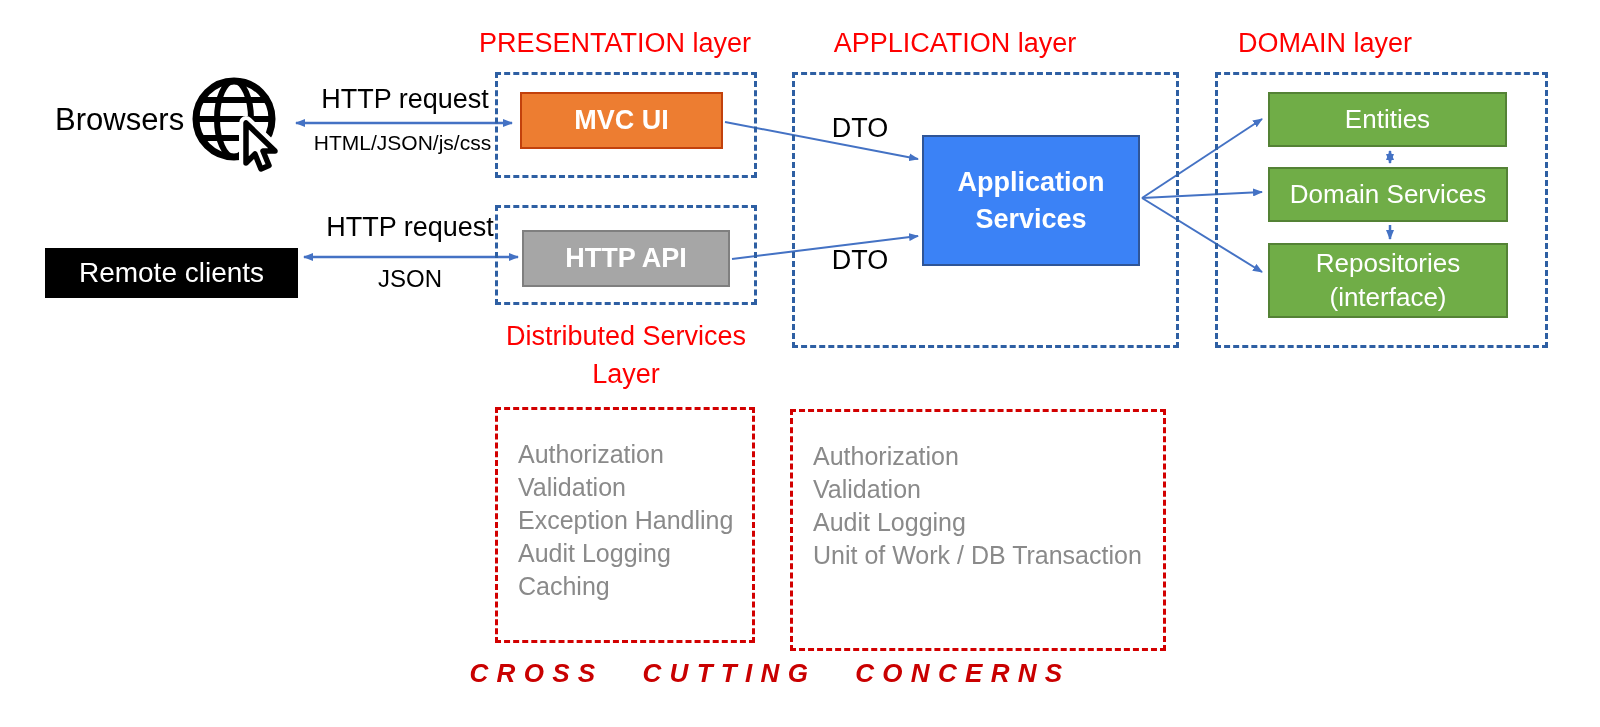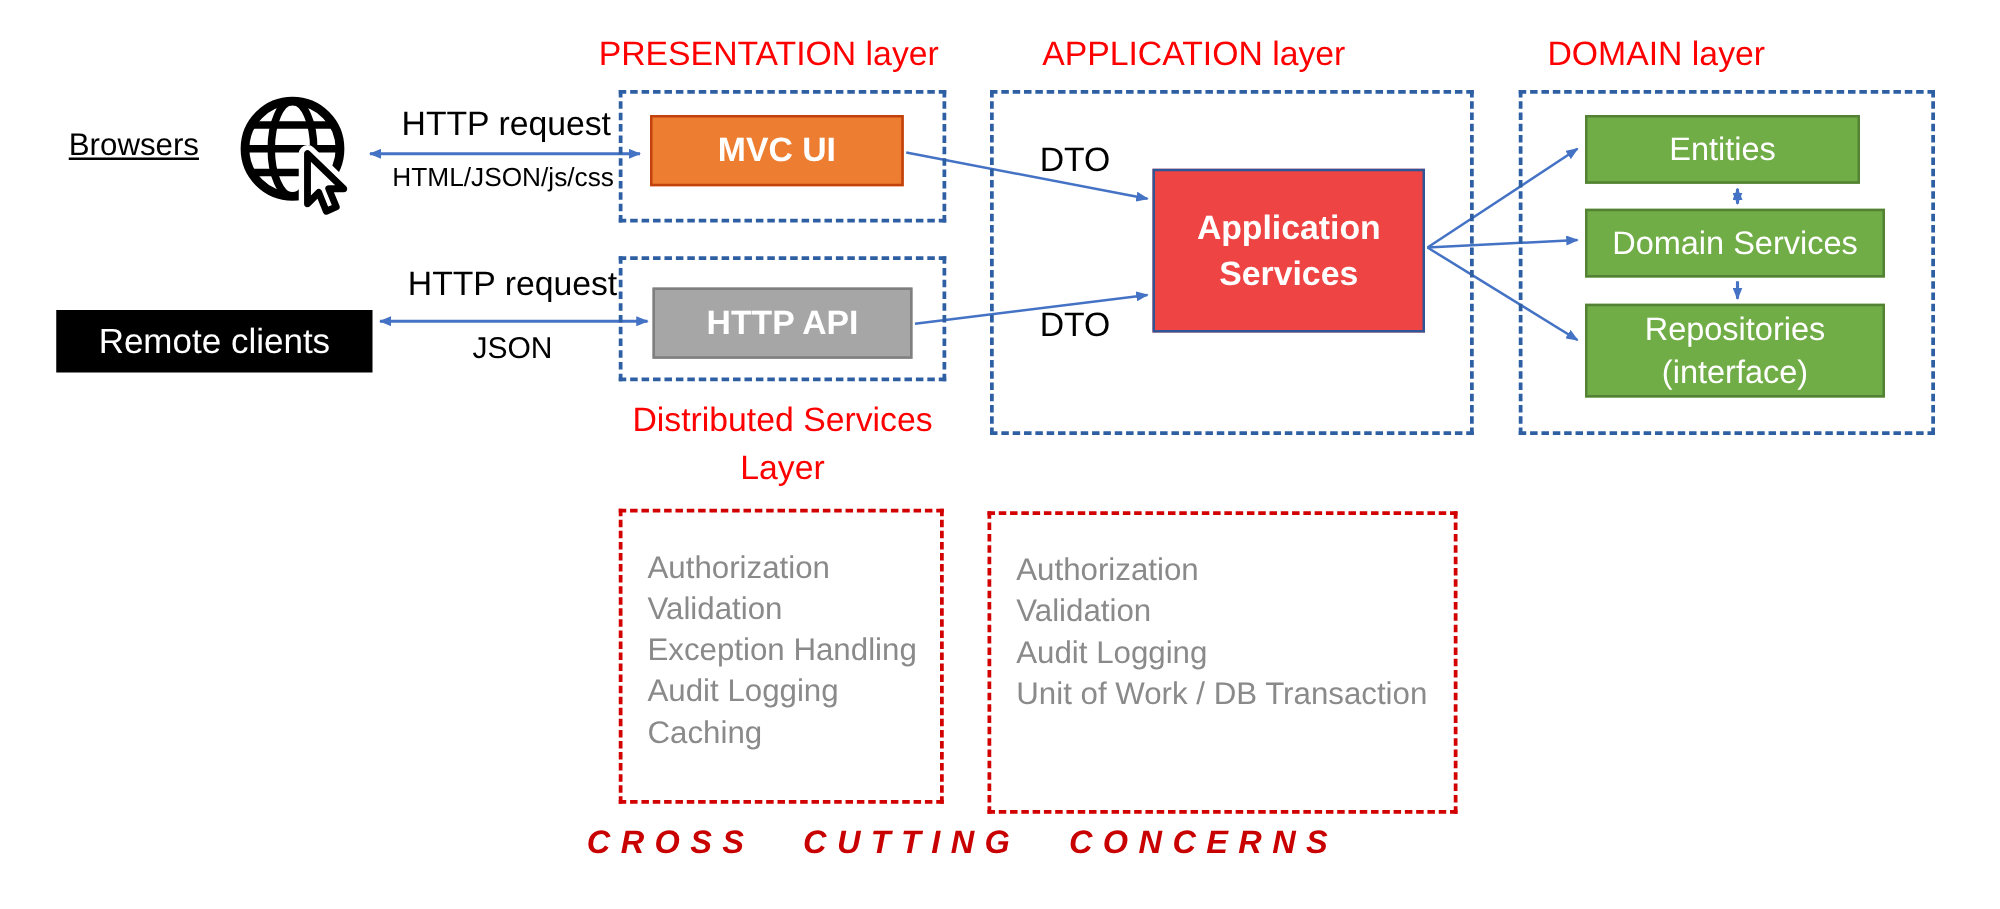--- a/index.html
+++ b/index.html
@@ -75,7 +75,7 @@
   <div class="abs layer-title" style="left:790px;top:28px;width:330px;">APPLICATION layer</div>
   <div class="abs layer-title" style="left:1160px;top:28px;width:330px;">DOMAIN layer</div>
 
-  <div class="abs" style="left:55px;top:102px;font-size:25px;color:#000;text-decoration:underline;">Browsers</div>
+  <div class="abs" style="left:55px;top:102px;font-size:31px;color:#000;">Browsers</div>
   <div class="abs" style="left:188px;top:73px;width:104px;height:104px;">
     <svg width="104" height="104" viewBox="0 0 104 104">
       <defs>

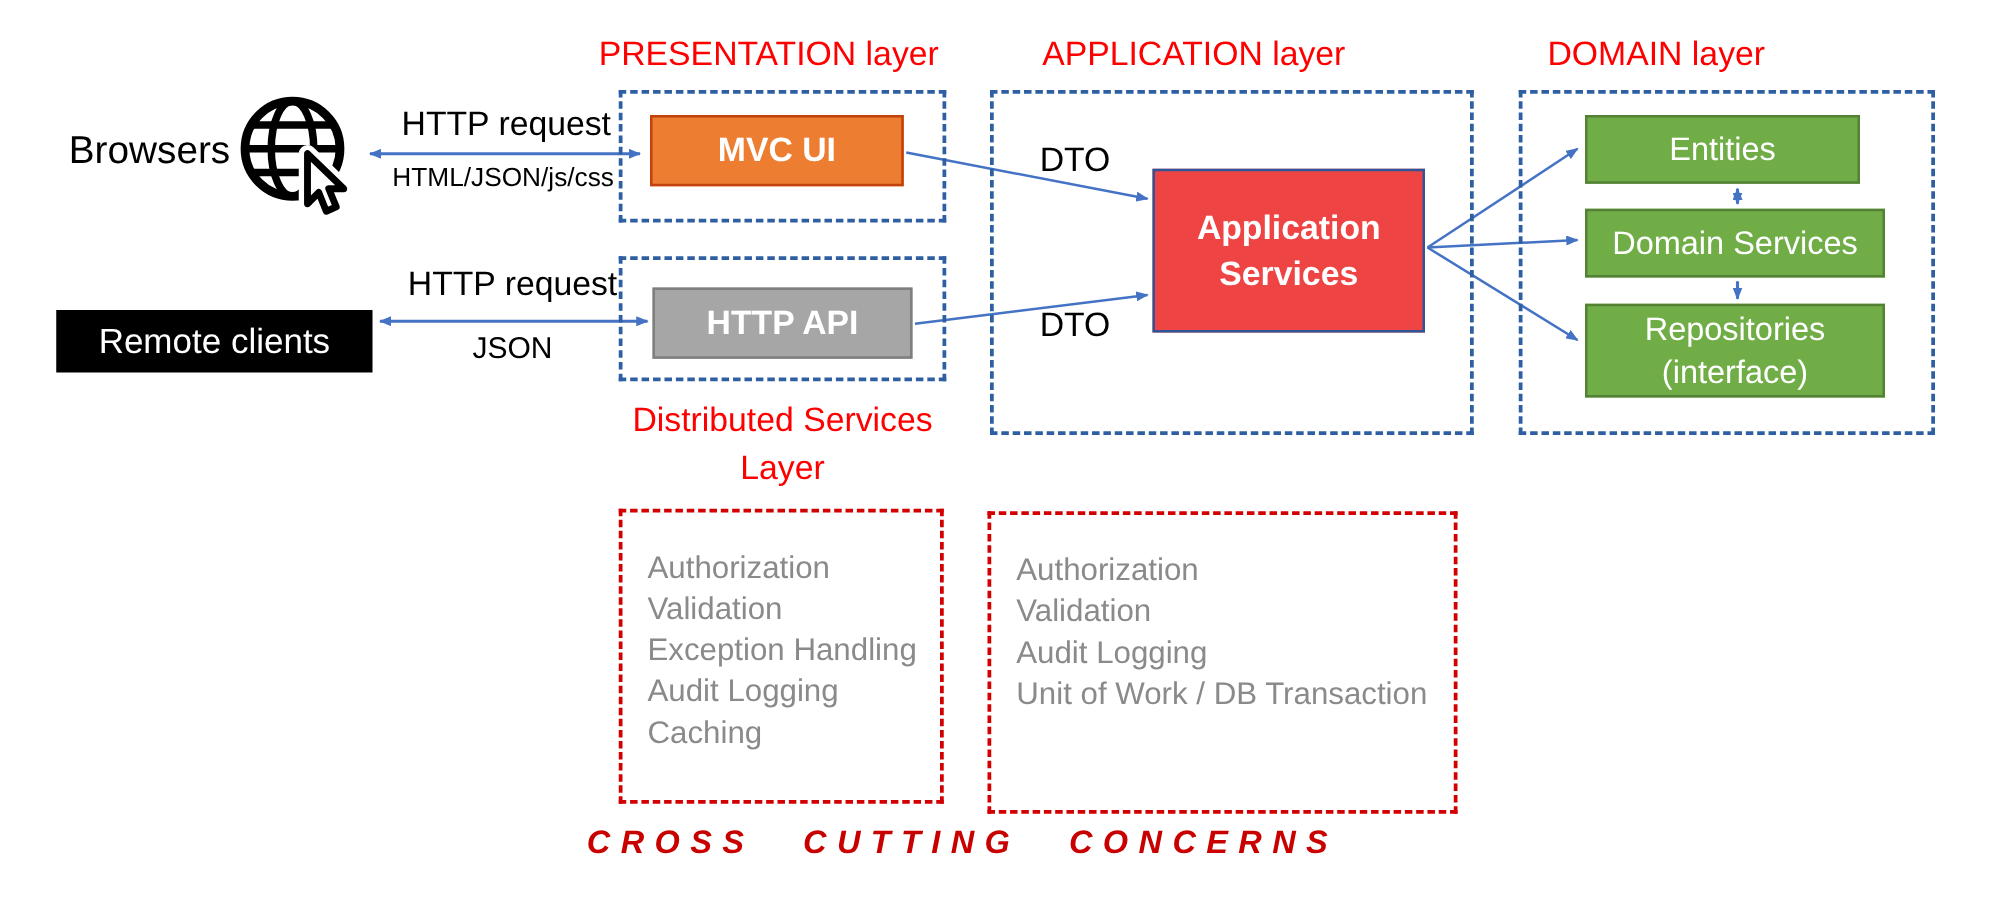--- a/index.html
+++ b/index.html
@@ -115,7 +115,7 @@
   <div class="abs conn-label" style="left:828px;top:245px;width:64px;font-size:27px;">DTO</div>
 
   <div class="abs dashed-blue" style="left:1215px;top:72px;width:327px;height:270px;"></div>
-  <div class="abs node node-green" style="left:1268px;top:92px;width:220px;height:55px;">Entities</div>
+  <div class="abs node node-green" style="left:1268px;top:92px;width:239px;height:55px;">Entities</div>
   <div class="abs node node-green" style="left:1268px;top:243px;width:240px;height:75px;">
     <span>Repositories</span>
     <span>(interface)</span>

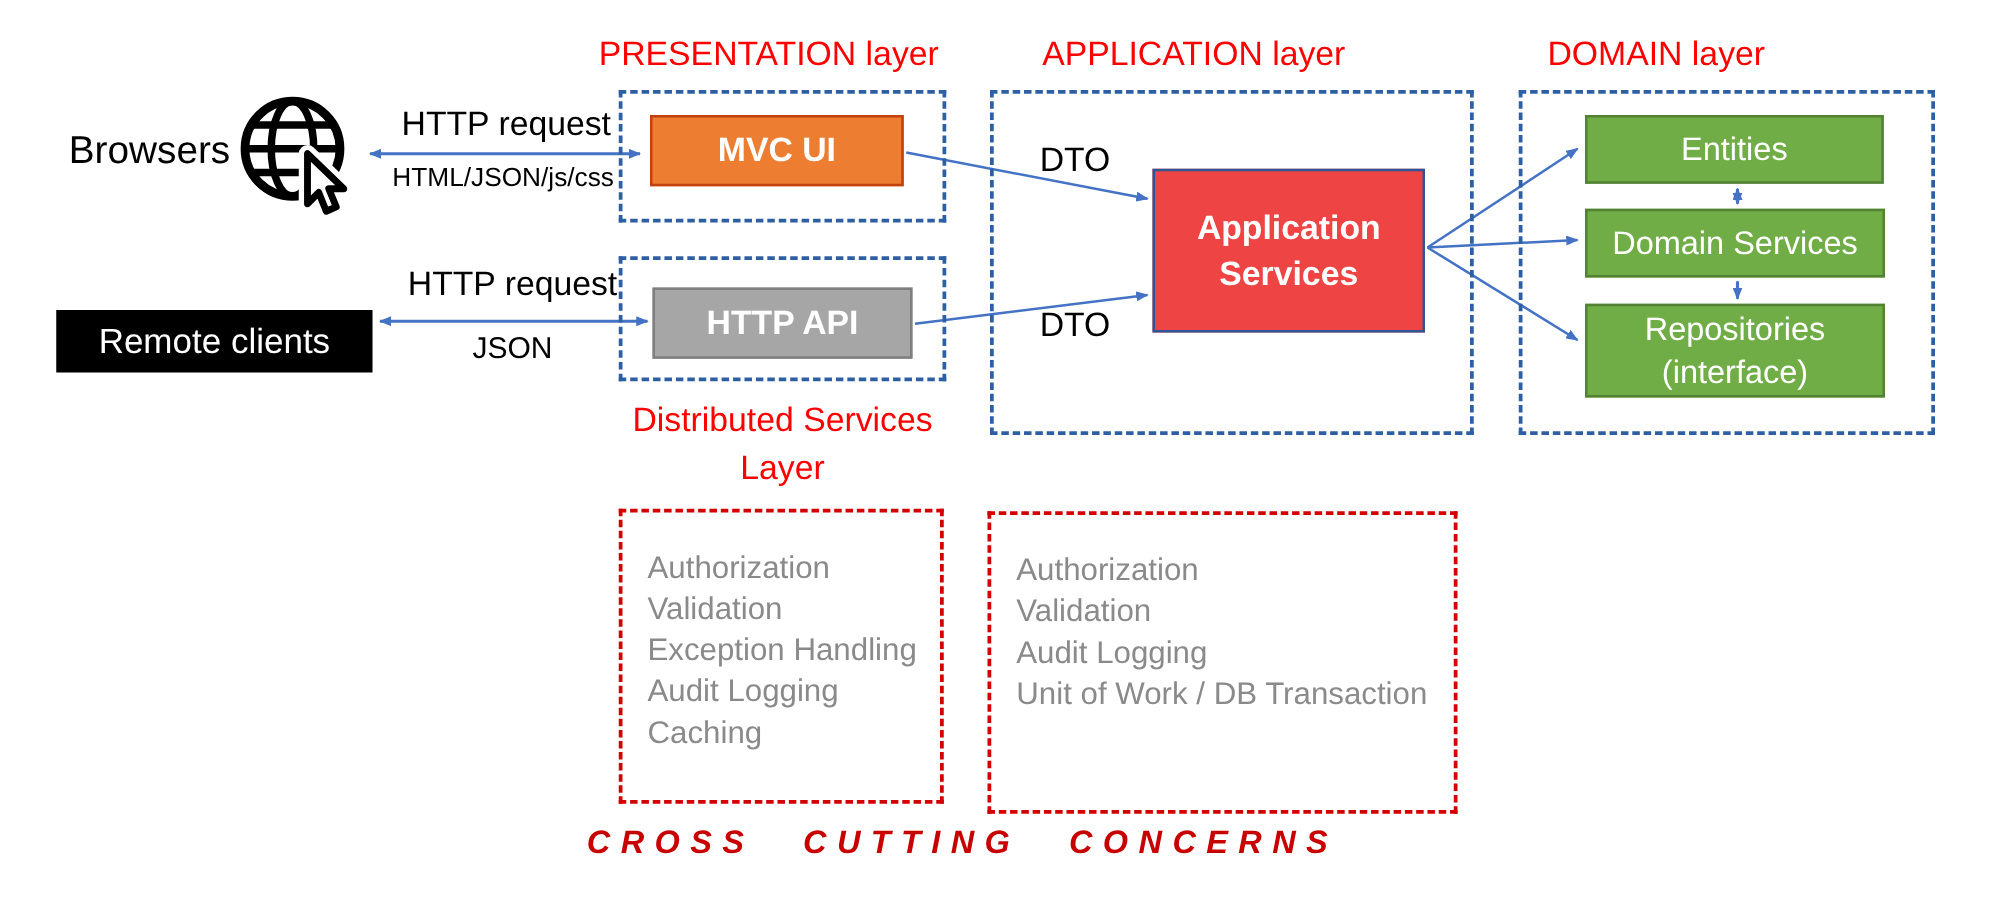--- a/index.html
+++ b/index.html
@@ -23,7 +23,7 @@
   }
   .node-orange{background:#ed7d31;border:2px solid #c2410c;font-weight:700;font-size:27px;}
   .node-gray{background:#a6a6a6;border:2px solid #7f7f7f;font-weight:700;font-size:27px;}
-  .node-blue{background:#ef4444;border:2px solid #2f5597;font-weight:700;font-size:27px;line-height:1.35;padding:0 18px;flex-direction:column;}
+  .node-blue{background:#3b82f6;border:2px solid #2f5597;font-weight:700;font-size:27px;line-height:1.35;padding:0 18px;flex-direction:column;}
   .node-green{background:#70ad47;border:2px solid #548235;font-weight:400;font-size:26px;line-height:1.3;flex-direction:column;}
   .node-black{background:#000000;color:#ffffff;font-size:28px;display:flex;align-items:center;justify-content:center;}
   .conn-label{color:#000000;text-align:center;white-space:nowrap;}

